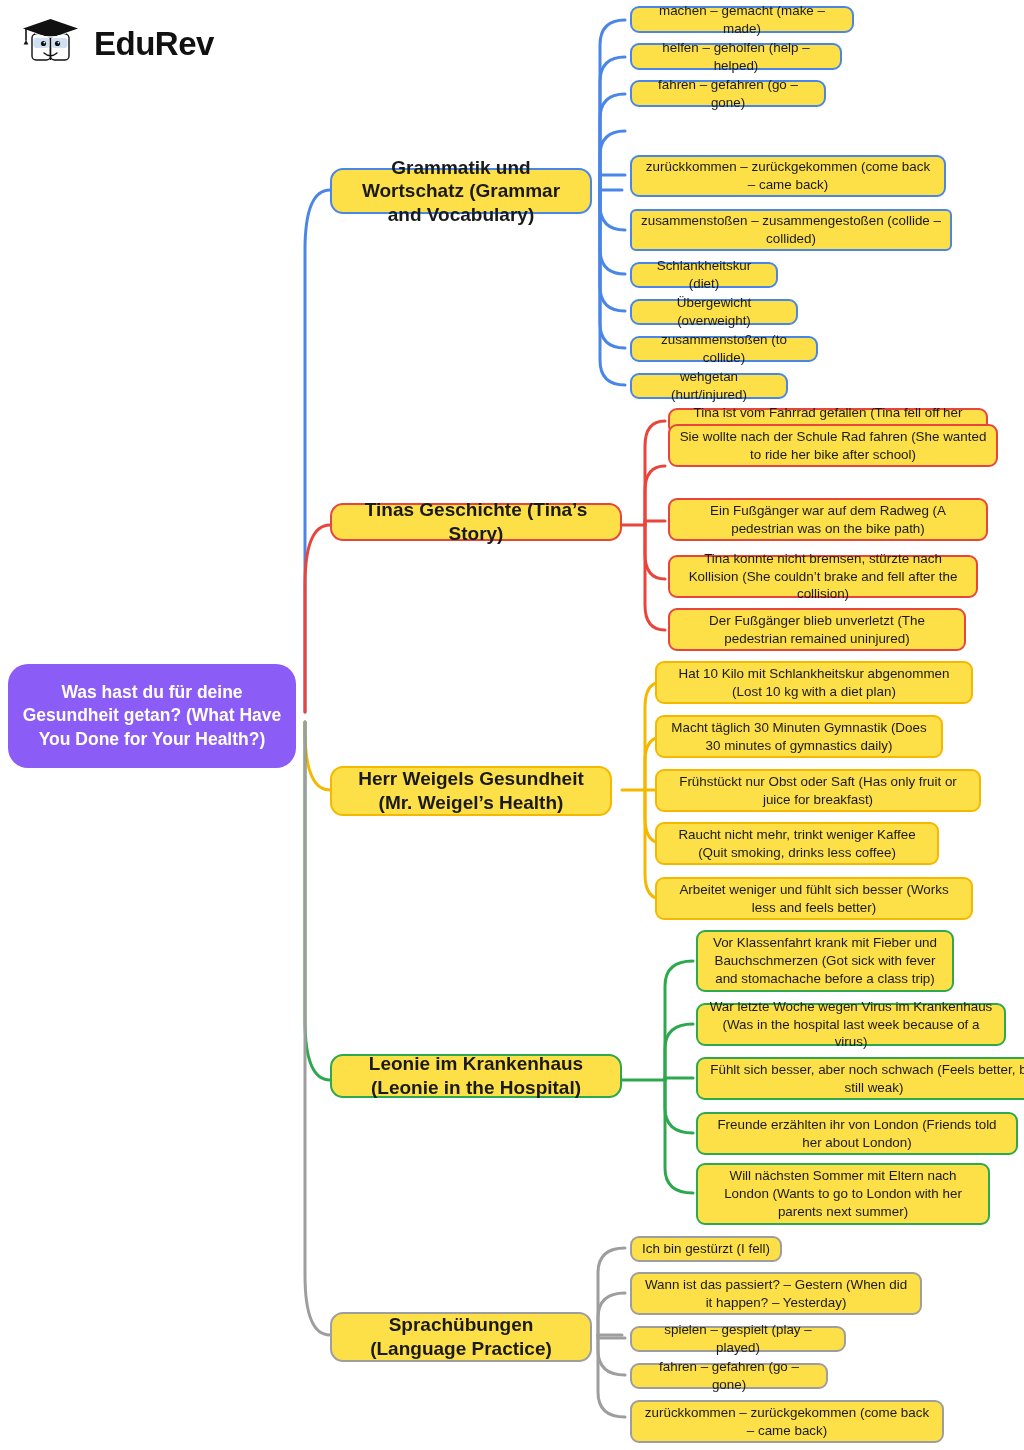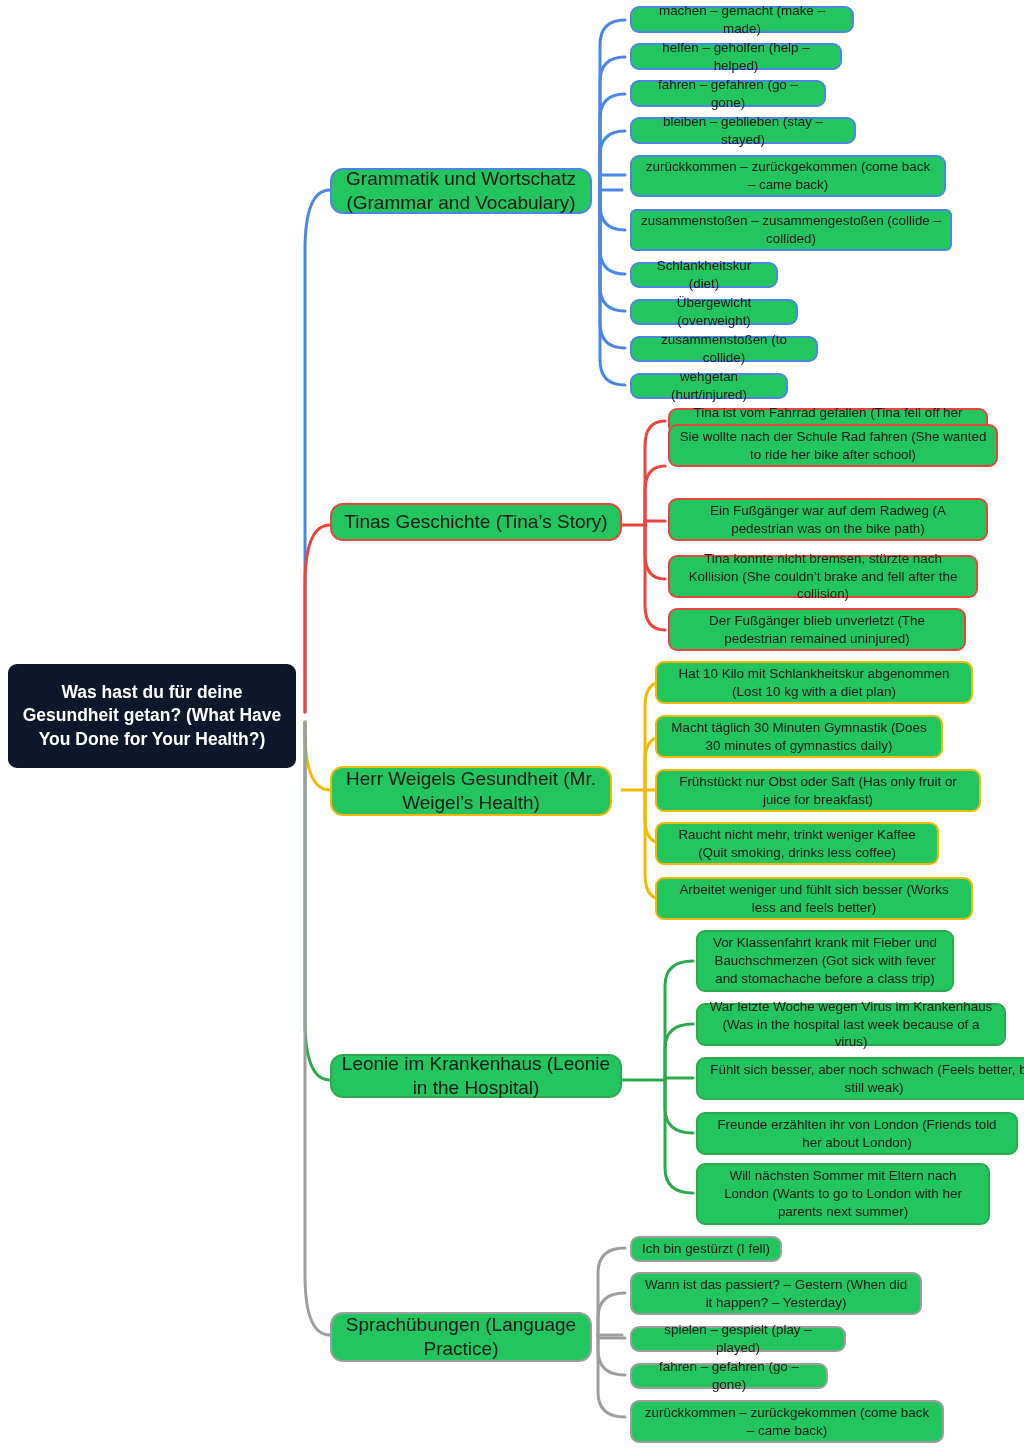--- a/index.html
+++ b/index.html
@@ -51,7 +51,7 @@
     align-items: center;
     justify-content: center;
     text-align: center;
-    background: #22c55e;
+    background: #fde047;
     border-style: solid;
     color: #1a1a1a;
   }

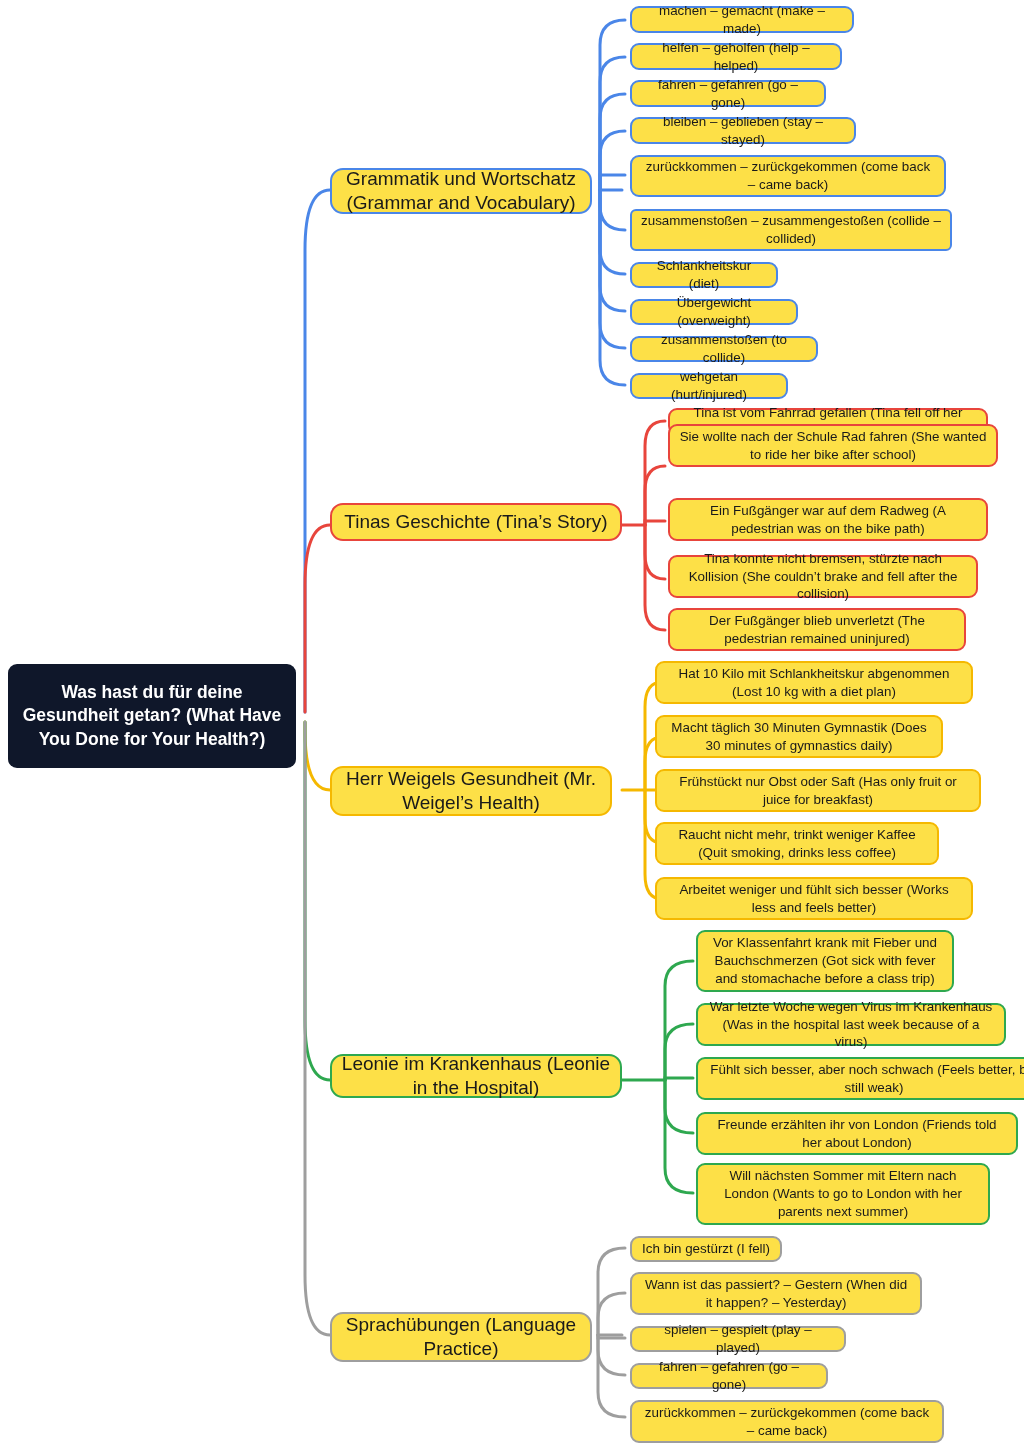--- a/index.html
+++ b/index.html
@@ -95,6 +95,31 @@
 
 <div id="page">
 
+  <div id="logo">
+    <svg class="mark" viewBox="0 0 66 58">
+
+      <rect x="14" y="20" width="18.5" height="26" rx="4" fill="#ffffff" stroke="#111111" stroke-width="1.4"></rect>
+      <rect x="32.5" y="20" width="18.5" height="26" rx="4" fill="#ffffff" stroke="#111111" stroke-width="1.4"></rect>
+
+      <rect x="15.5" y="24" width="16" height="10" rx="3" fill="#cfe0f2"></rect>
+      <rect x="33.5" y="24" width="16" height="10" rx="3" fill="#cfe0f2"></rect>
+      <circle cx="25.5" cy="29.5" r="2.6" fill="#111111"></circle>
+      <circle cx="39.5" cy="29.5" r="2.6" fill="#111111"></circle>
+      <circle cx="26.4" cy="28.6" r="0.9" fill="#ffffff"></circle>
+      <circle cx="40.4" cy="28.6" r="0.9" fill="#ffffff"></circle>
+
+      <path d="M26 39 q6.5 5.5 13 0" fill="none" stroke="#111111" stroke-width="1.4" stroke-linecap="round"></path>
+
+      <line x1="32.5" y1="20" x2="32.5" y2="46" stroke="#111111" stroke-width="1.2"></line>
+
+      <path d="M32.5 5 L60 14.5 L32.5 24 L5 14.5 Z" fill="#111111"></path>
+      <path d="M17 19.5 q15.5 7 31 0" fill="none" stroke="#ffffff" stroke-width="1.3"></path>
+
+      <path d="M8 15.5 L8 26" stroke="#111111" stroke-width="1.6" stroke-linecap="round"></path>
+      <path d="M8 26 l-2.4 4.5 h4.8 Z" fill="#111111"></path>
+    </svg>
+    <div class="wordmark">EduRev</div>
+  </div>
 
   <svg id="wires">
 

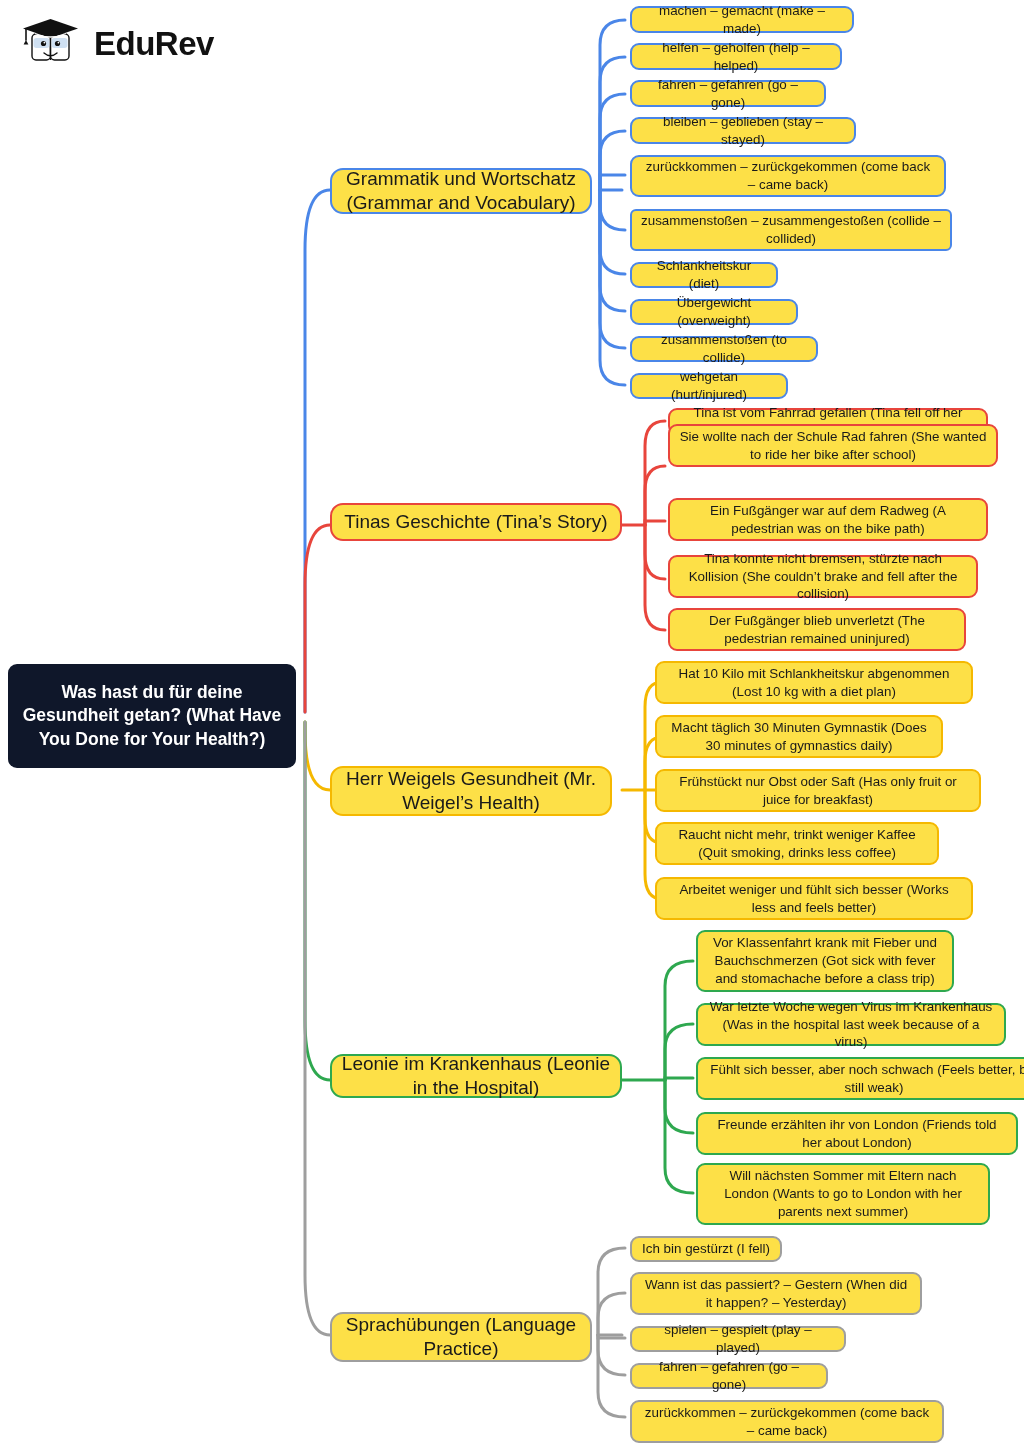--- a/index.html
+++ b/index.html
@@ -185,7 +185,6 @@
   <div class="node leaf-node c-blue" style="left:630px; top:6px;   width:224px; height:27px;">machen – gemacht (make – made)</div>
   <div class="node leaf-node c-blue" style="left:630px; top:43px;  width:212px; height:27px;">helfen – geholfen (help – helped)</div>
   <div class="node leaf-node c-blue" style="left:630px; top:80px;  width:196px; height:27px;">fahren – gefahren (go – gone)</div>
-  <div class="node leaf-node c-blue" style="left:630px; top:117px; width:226px; height:27px;">bleiben – geblieben (stay – stayed)</div>
   <div class="node leaf-node c-blue" style="left:630px; top:155px; width:316px; height:42px;">zurückkommen – zurückgekommen (come back – came back)</div>
   <div class="node leaf-node c-blue" style="left:630px; top:209px; width:322px; height:42px;border-radius:6px;">zusammenstoßen – zusammengestoßen (collide – collided)</div>
   <div class="node leaf-node c-blue" style="left:630px; top:262px; width:148px; height:26px;">Schlankheitskur (diet)</div>

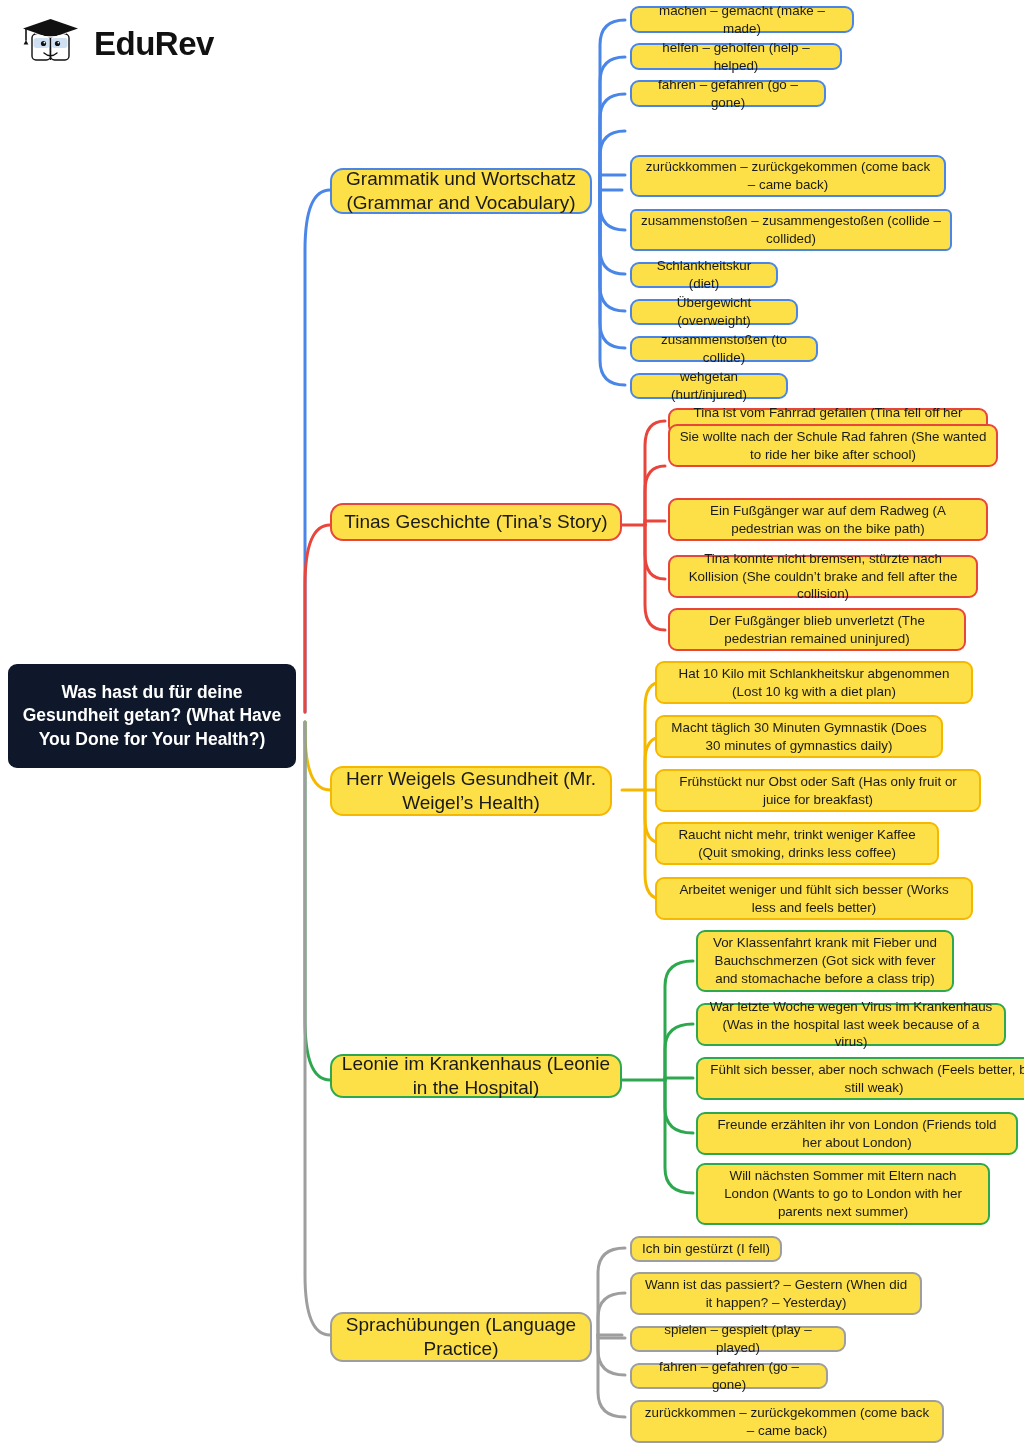--- a/index.html
+++ b/index.html
@@ -72,7 +72,8 @@
     border-radius: 13px;
     font-size: 19px;
     line-height: 1.24;
-    padding: 7px 4px;
+    padding: 7px 16px;
+    font-weight: bold;
   }
 
   .leaf-node {

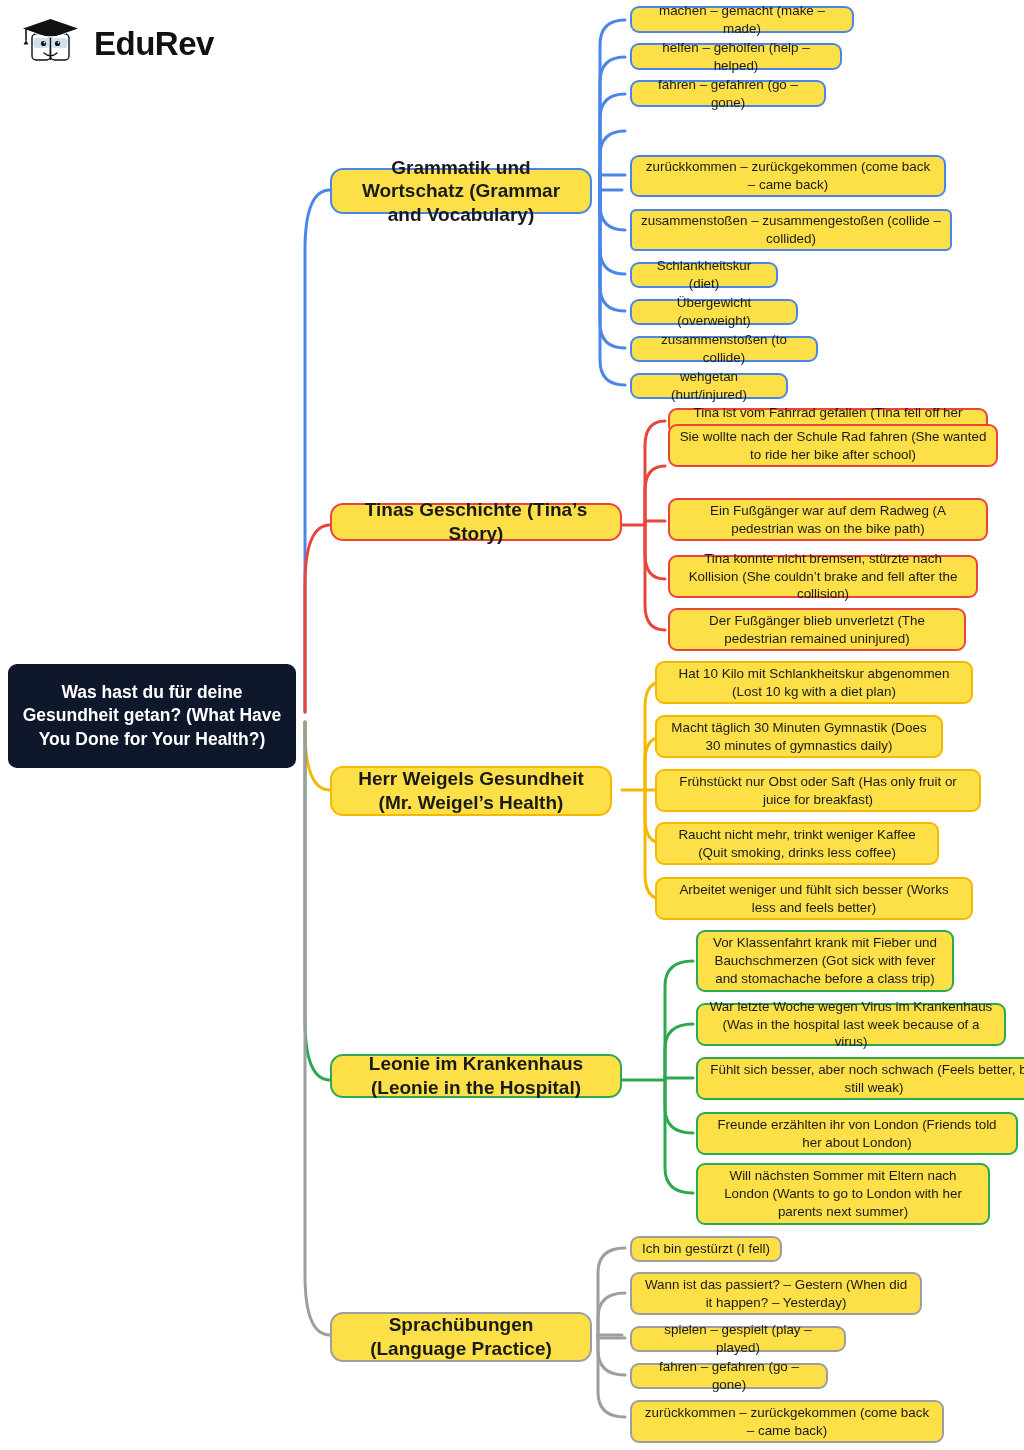--- a/index.html
+++ b/index.html
@@ -57,13 +57,13 @@
   }
 
   .root-node {
-    background: #0f172a;
+    background: #8b5cf6;
     color: #ffffff;
     font-size: 17.5px;
     font-weight: bold;
     line-height: 1.32;
     border: none;
-    border-radius: 9px;
+    border-radius: 20px;
     padding: 10px 12px;
   }
 

